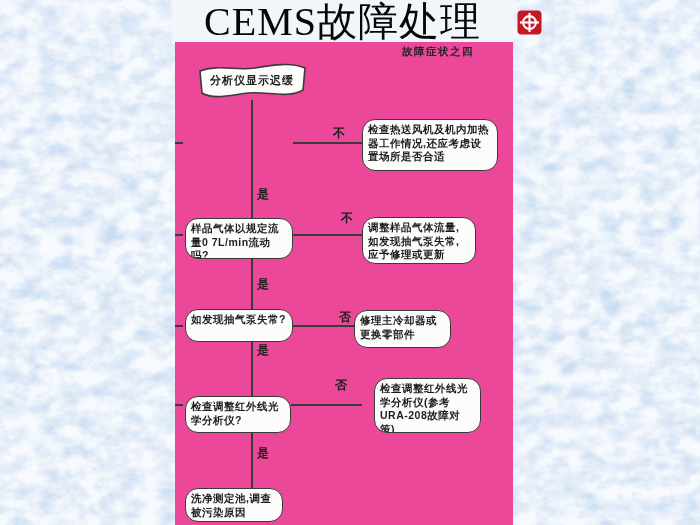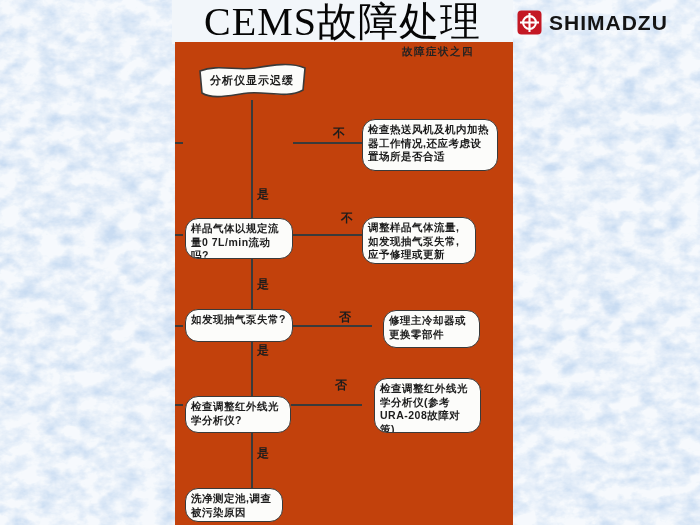--- a/index.html
+++ b/index.html
@@ -105,7 +105,6 @@
     <line x1="12.5" y1="3" x2="12.5" y2="22" stroke="#ffffff" stroke-width="2.1"></line>
     <line x1="3" y1="12.5" x2="22" y2="12.5" stroke="#ffffff" stroke-width="2.1"></line>
   </svg>
-  <div class="logo-text">SHIMADZU</div>
 </div>
 
 <div class="page">

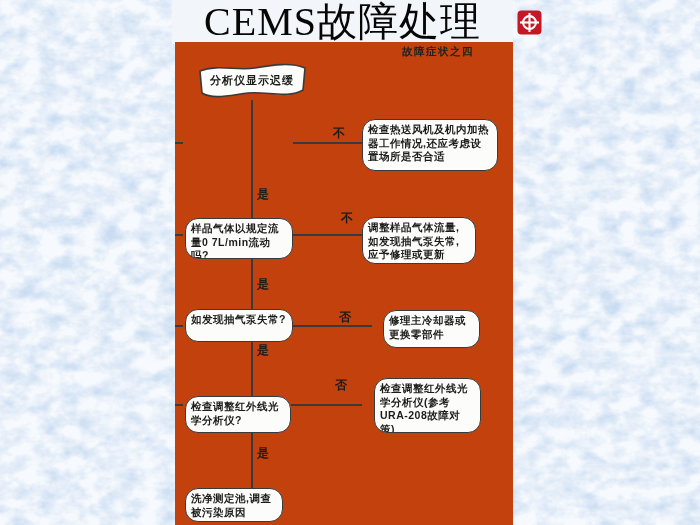--- a/index.html
+++ b/index.html
@@ -30,7 +30,7 @@
   
   .page{
     position:absolute;left:175px;top:42px;width:338px;height:483px;
-    background:#c2410c;z-index:1;overflow:hidden;color:#1c1c1c;
+    background:#ec4899;z-index:1;overflow:hidden;color:#1c1c1c;
   }
   .symptom{
     position:absolute;left:227px;top:3px;font-size:10.5px;font-weight:600;

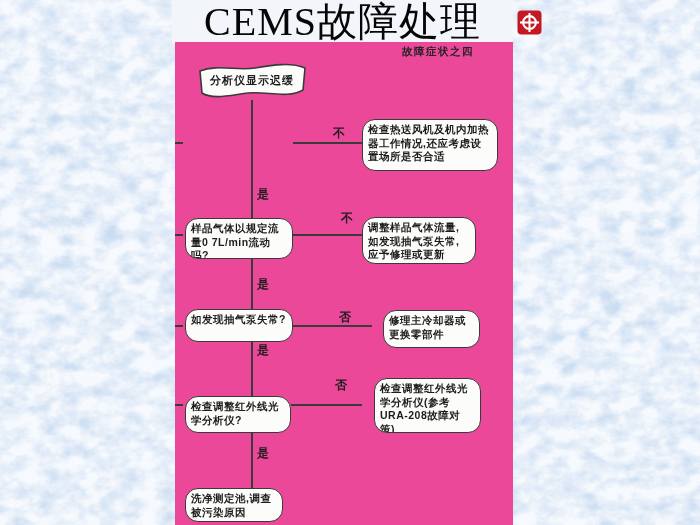--- a/index.html
+++ b/index.html
@@ -67,7 +67,7 @@
   .endbox{left:10px;top:446px;width:98px;height:34px;}
   .a1{left:187px;top:77px;width:136px;height:52px;}
   .a2{left:187px;top:175px;width:114px;height:47px;}
-  .a3{left:208px;top:268px;width:97px;height:38px;}
+  .a3{left:179px;top:268px;width:97px;height:38px;}
   .a4{left:187px;top:336px;width:107px;height:55px;margin-left:12px;}
 
   .blabel{position:absolute;font-size:12px;font-weight:700;color:#1c1c1c;}

